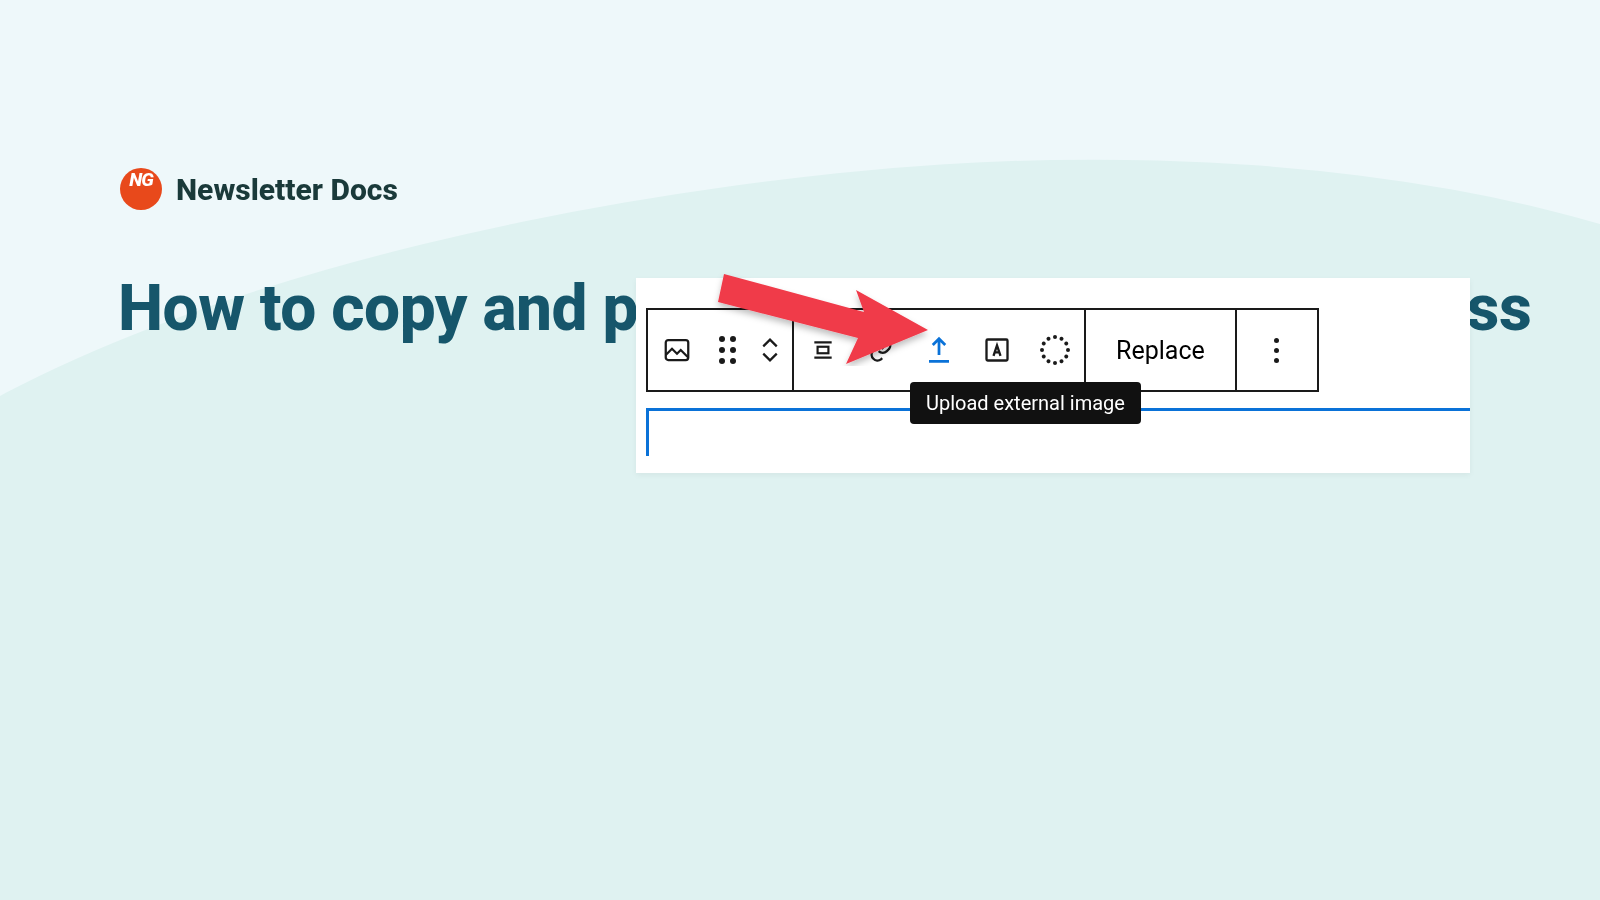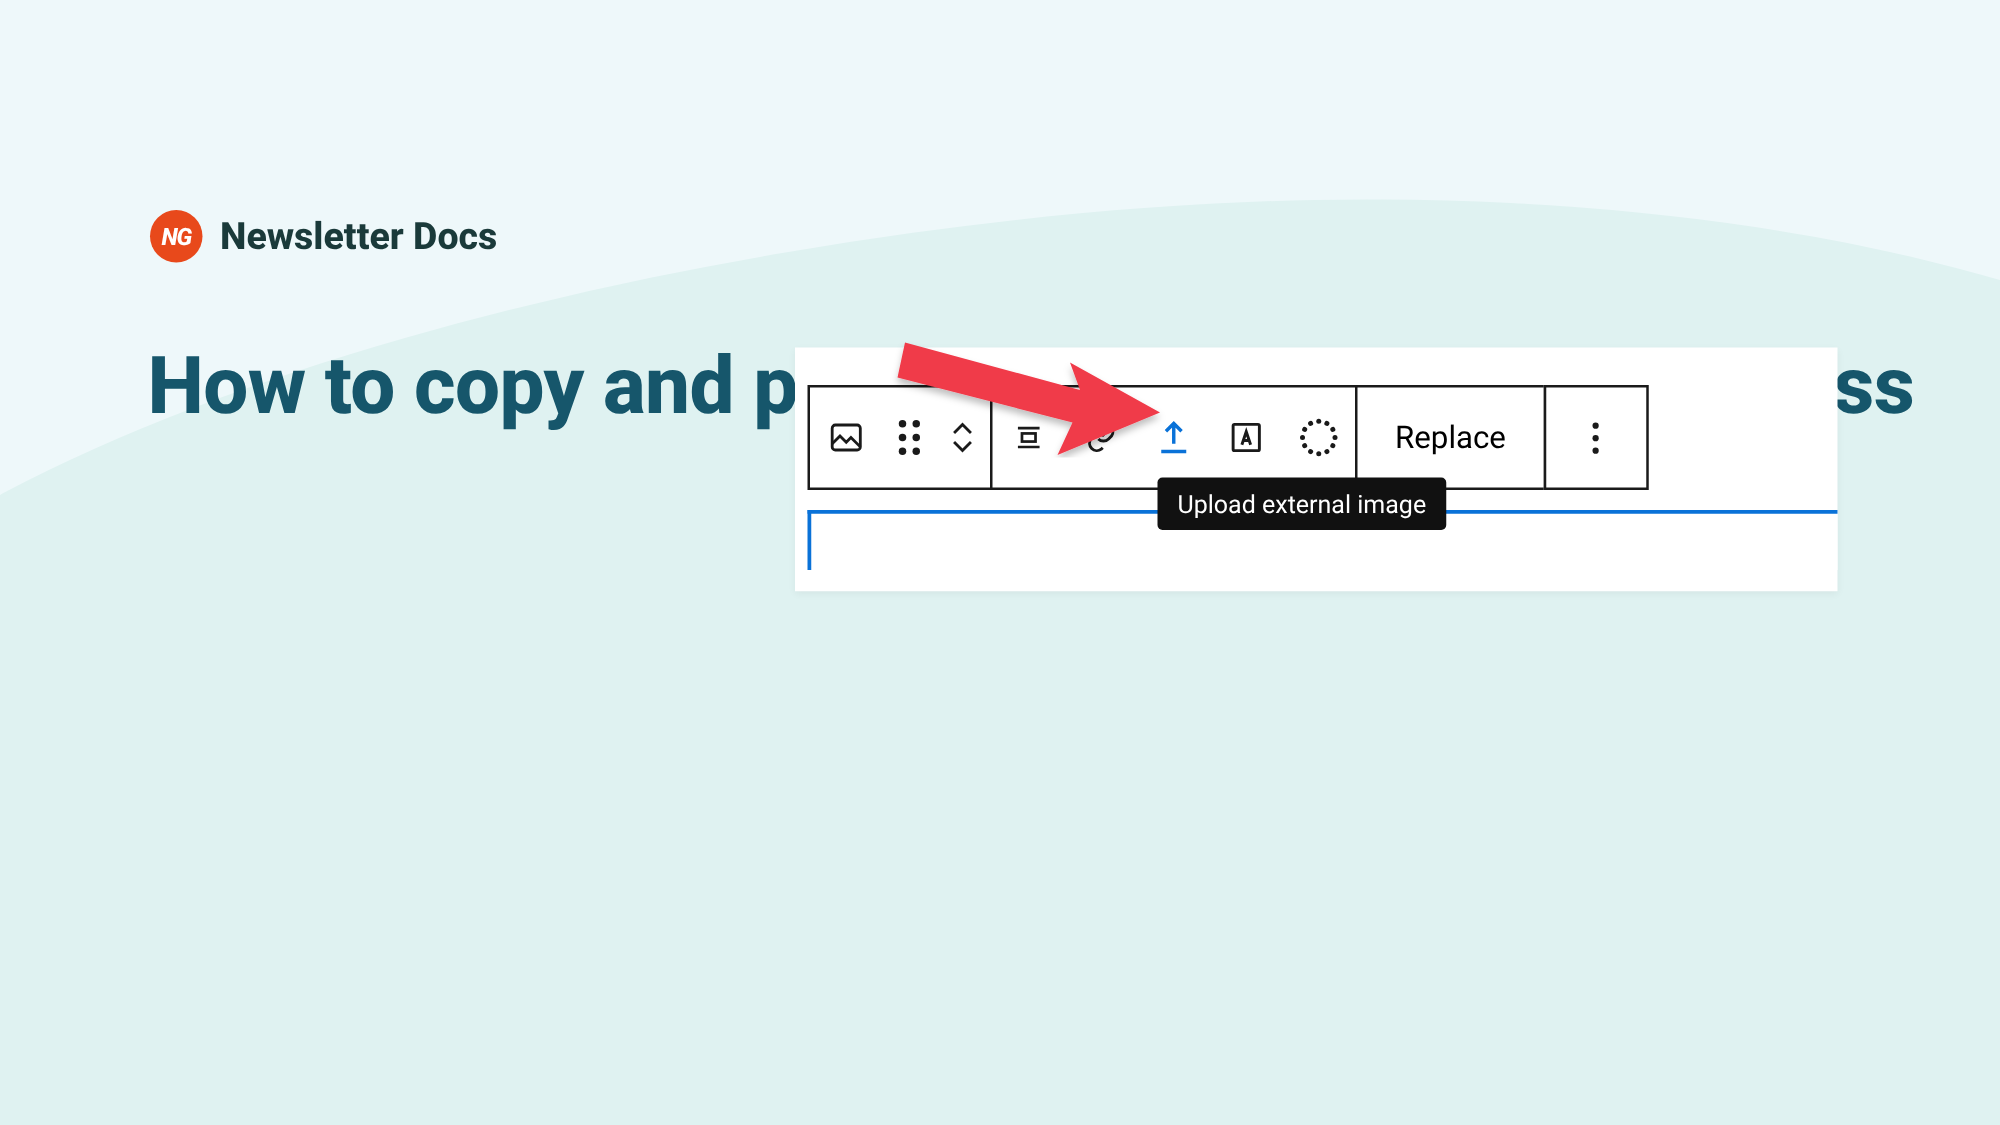--- a/index.html
+++ b/index.html
@@ -37,7 +37,6 @@
   border-radius: 50%;
   background: #e8491b;
   display: flex;
-  align-items: center;
   justify-content: center;
   color: #fff;
   font-weight: 800;

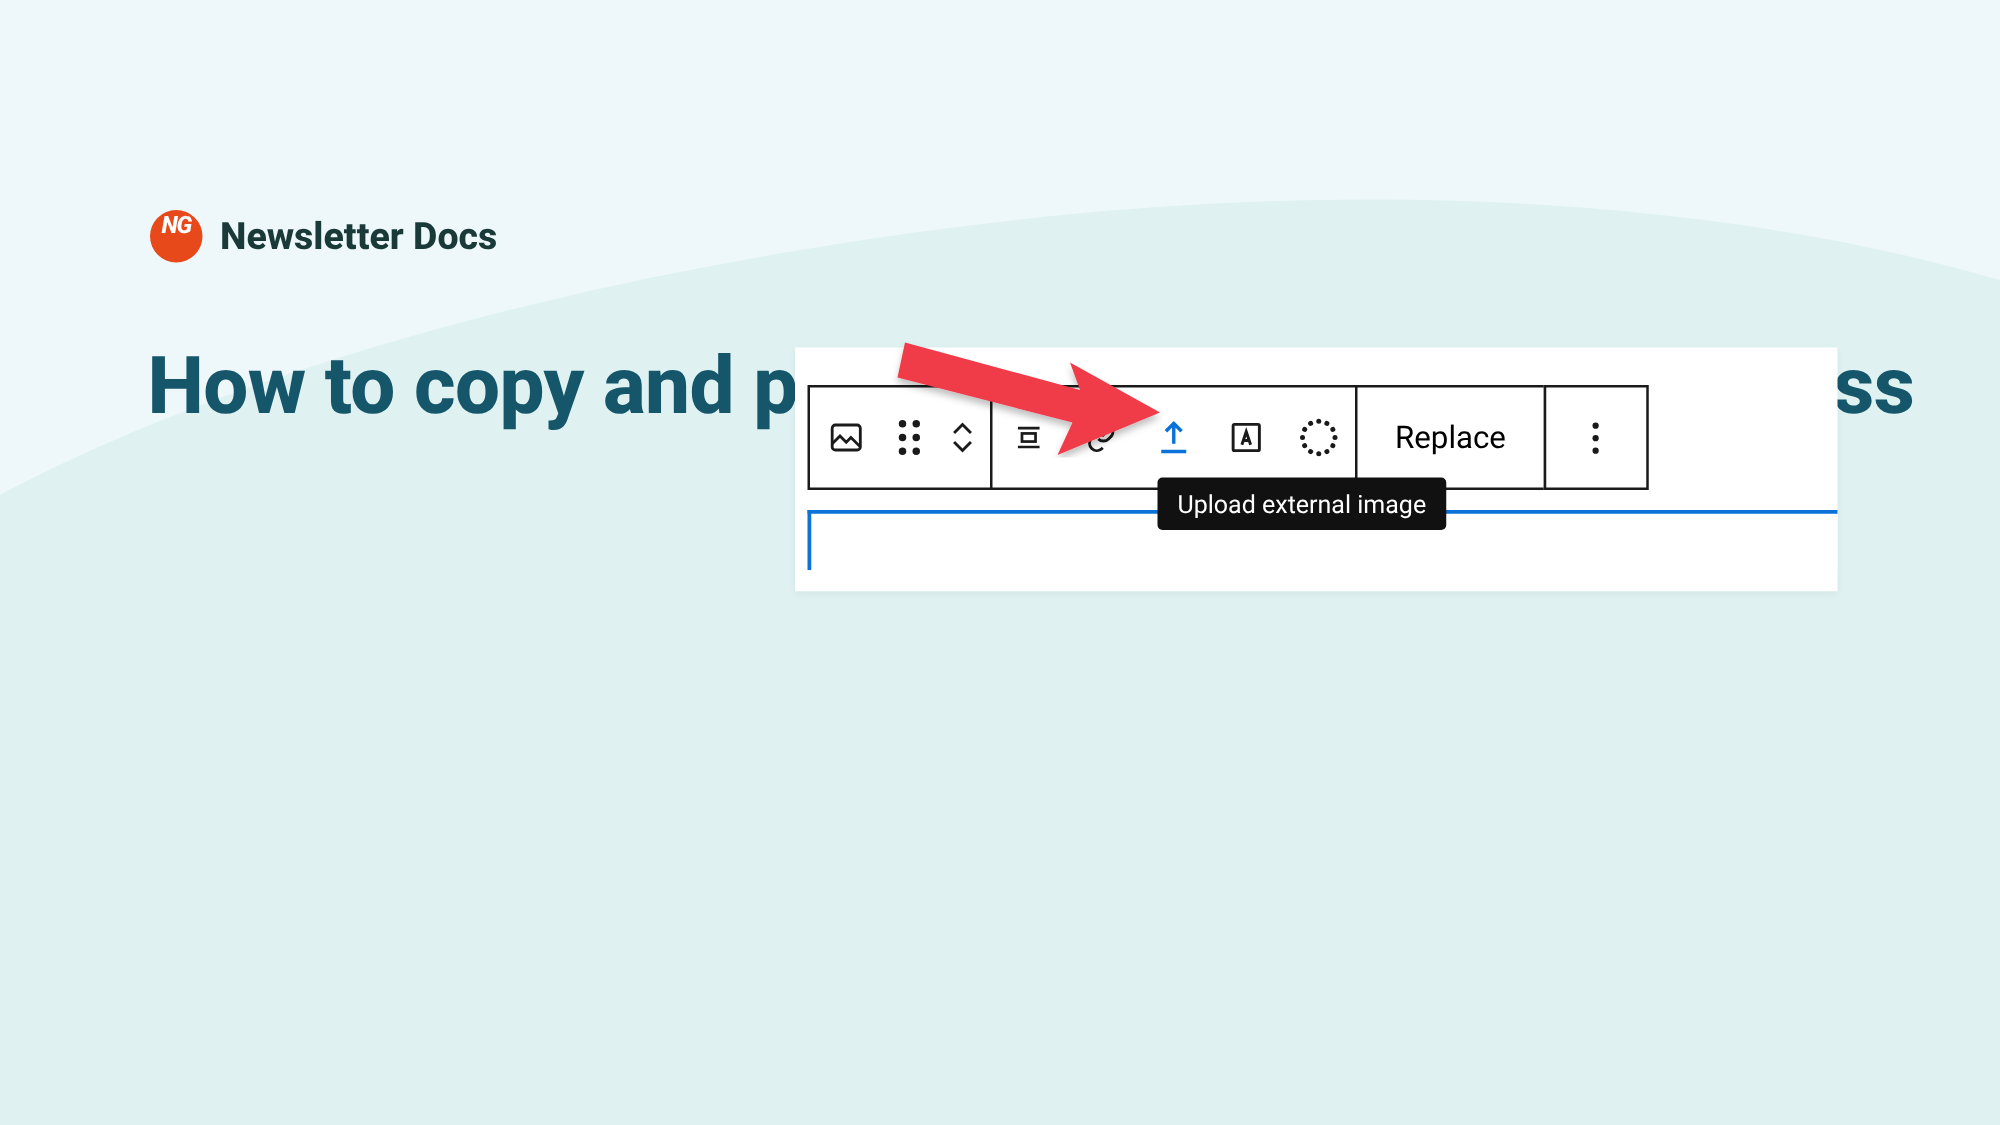--- a/index.html
+++ b/index.html
@@ -124,7 +124,7 @@
 .kebab span { width: 5px; height: 5px; background: #1a1a1a; border-radius: 50%; }
 .tooltip {
   position: absolute;
-  left: 290px;
+  left: 274px;
   top: 104px;
   background: #111;
   color: #fff;

